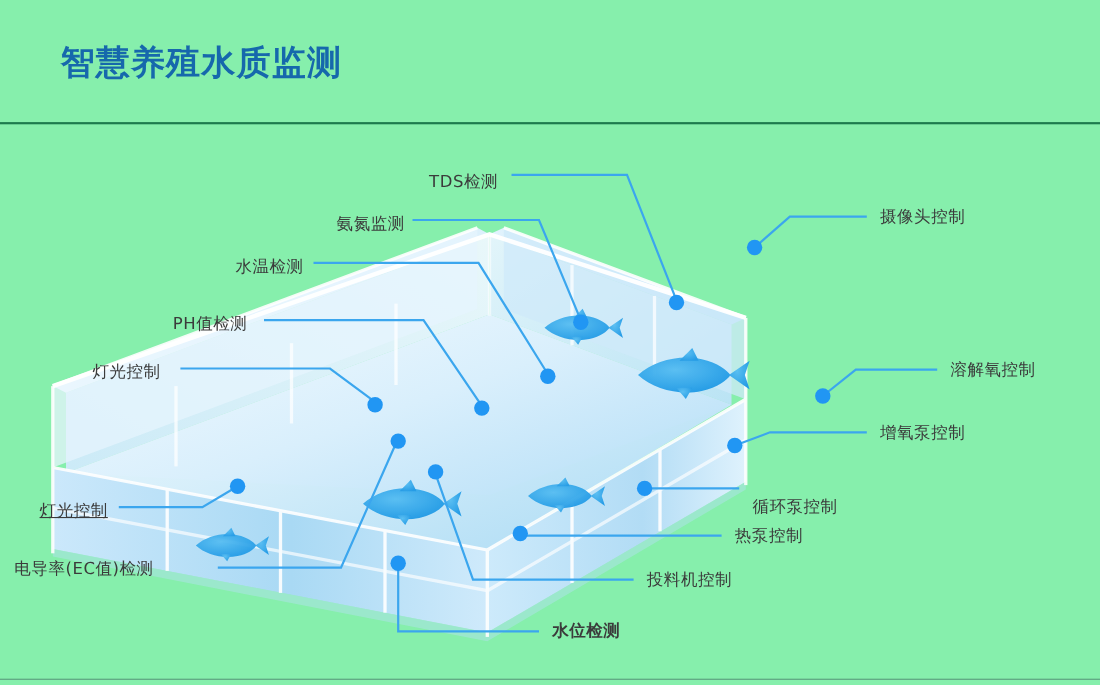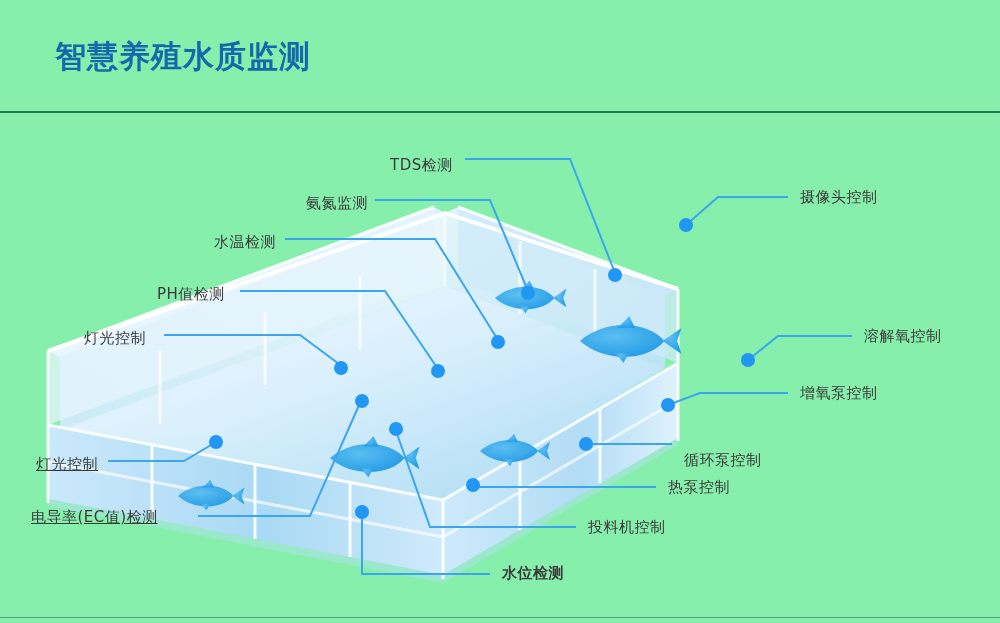--- a/index.html
+++ b/index.html
@@ -252,7 +252,7 @@
     <div class="label left" style="left:157px;top:172px;">PH值检测</div>
     <div class="label left" style="left:84px;top:216px;">灯光控制</div>
     <div class="label left" style="left:36px;top:342px;text-decoration:underline;">灯光控制</div>
-    <div class="label left" style="left:31px;top:395px;text-decoration:underline;">电导率(EC值)检测</div>
+    <div class="label left" style="left:13px;top:395px;">电导率(EC值)检测</div>
     <div class="label right" style="left:502px;top:451px;font-weight:bold;">水位检测</div>
     <div class="label right" style="left:588px;top:405px;">投料机控制</div>
     <div class="label right" style="left:668px;top:365px;">热泵控制</div>

